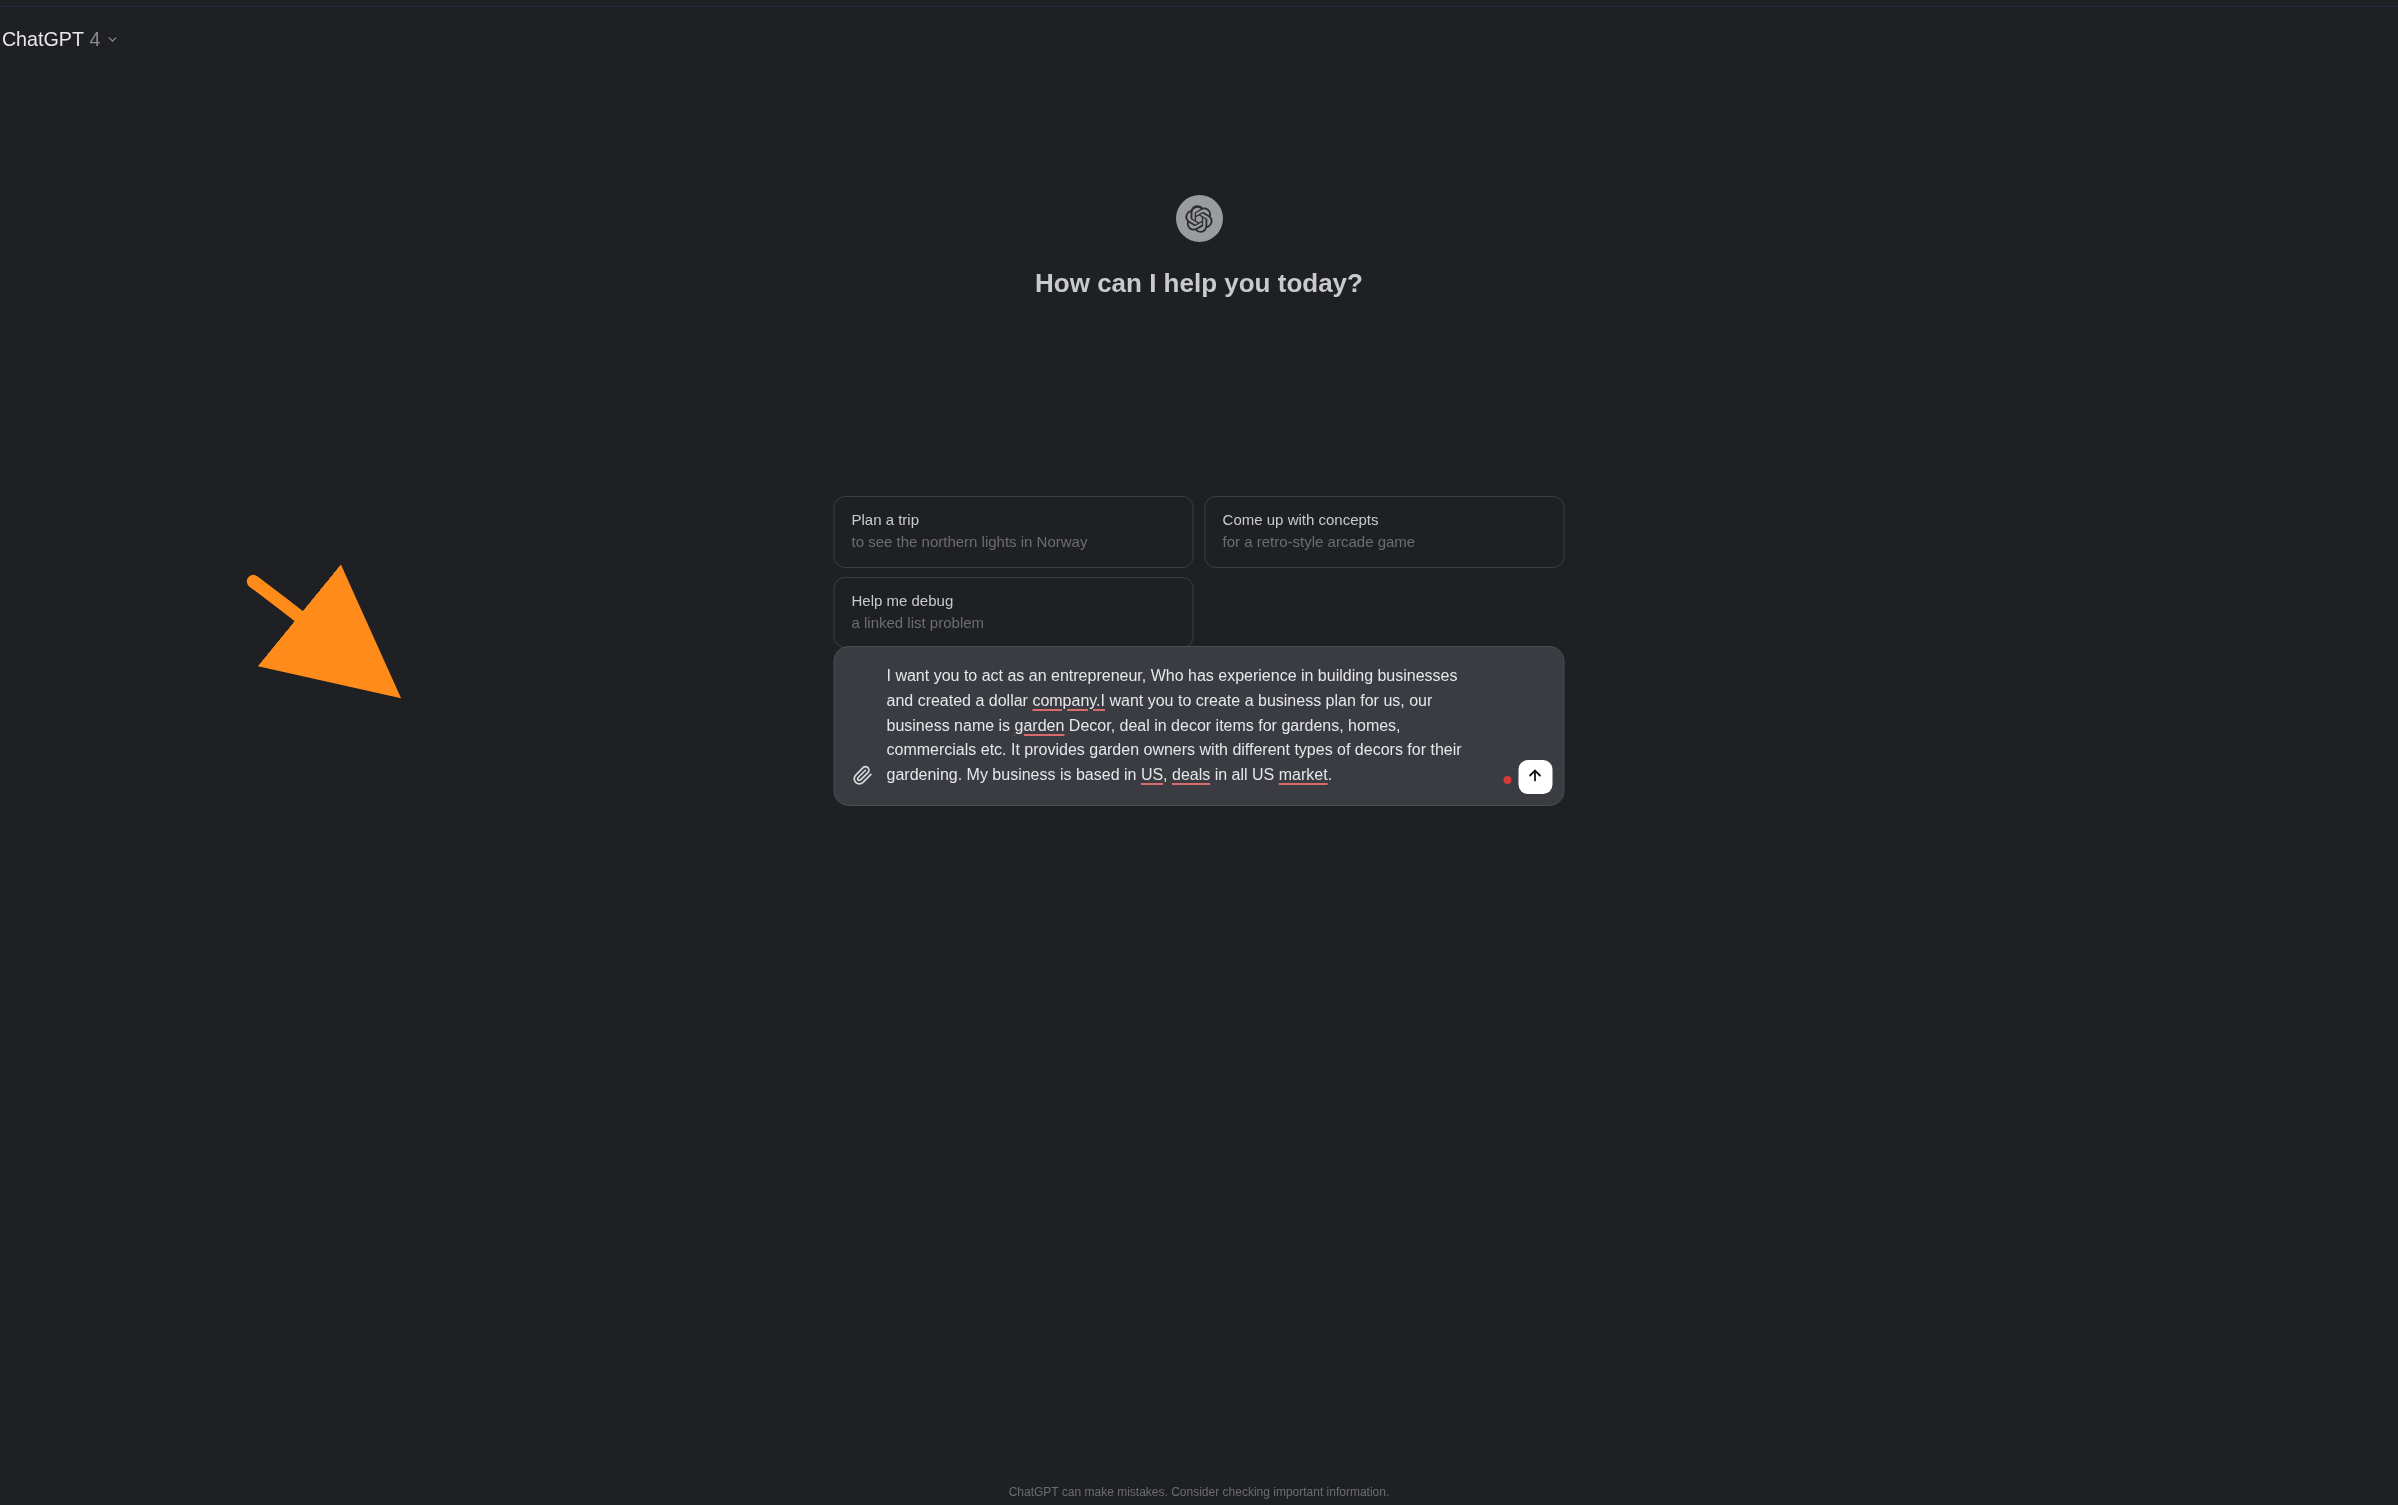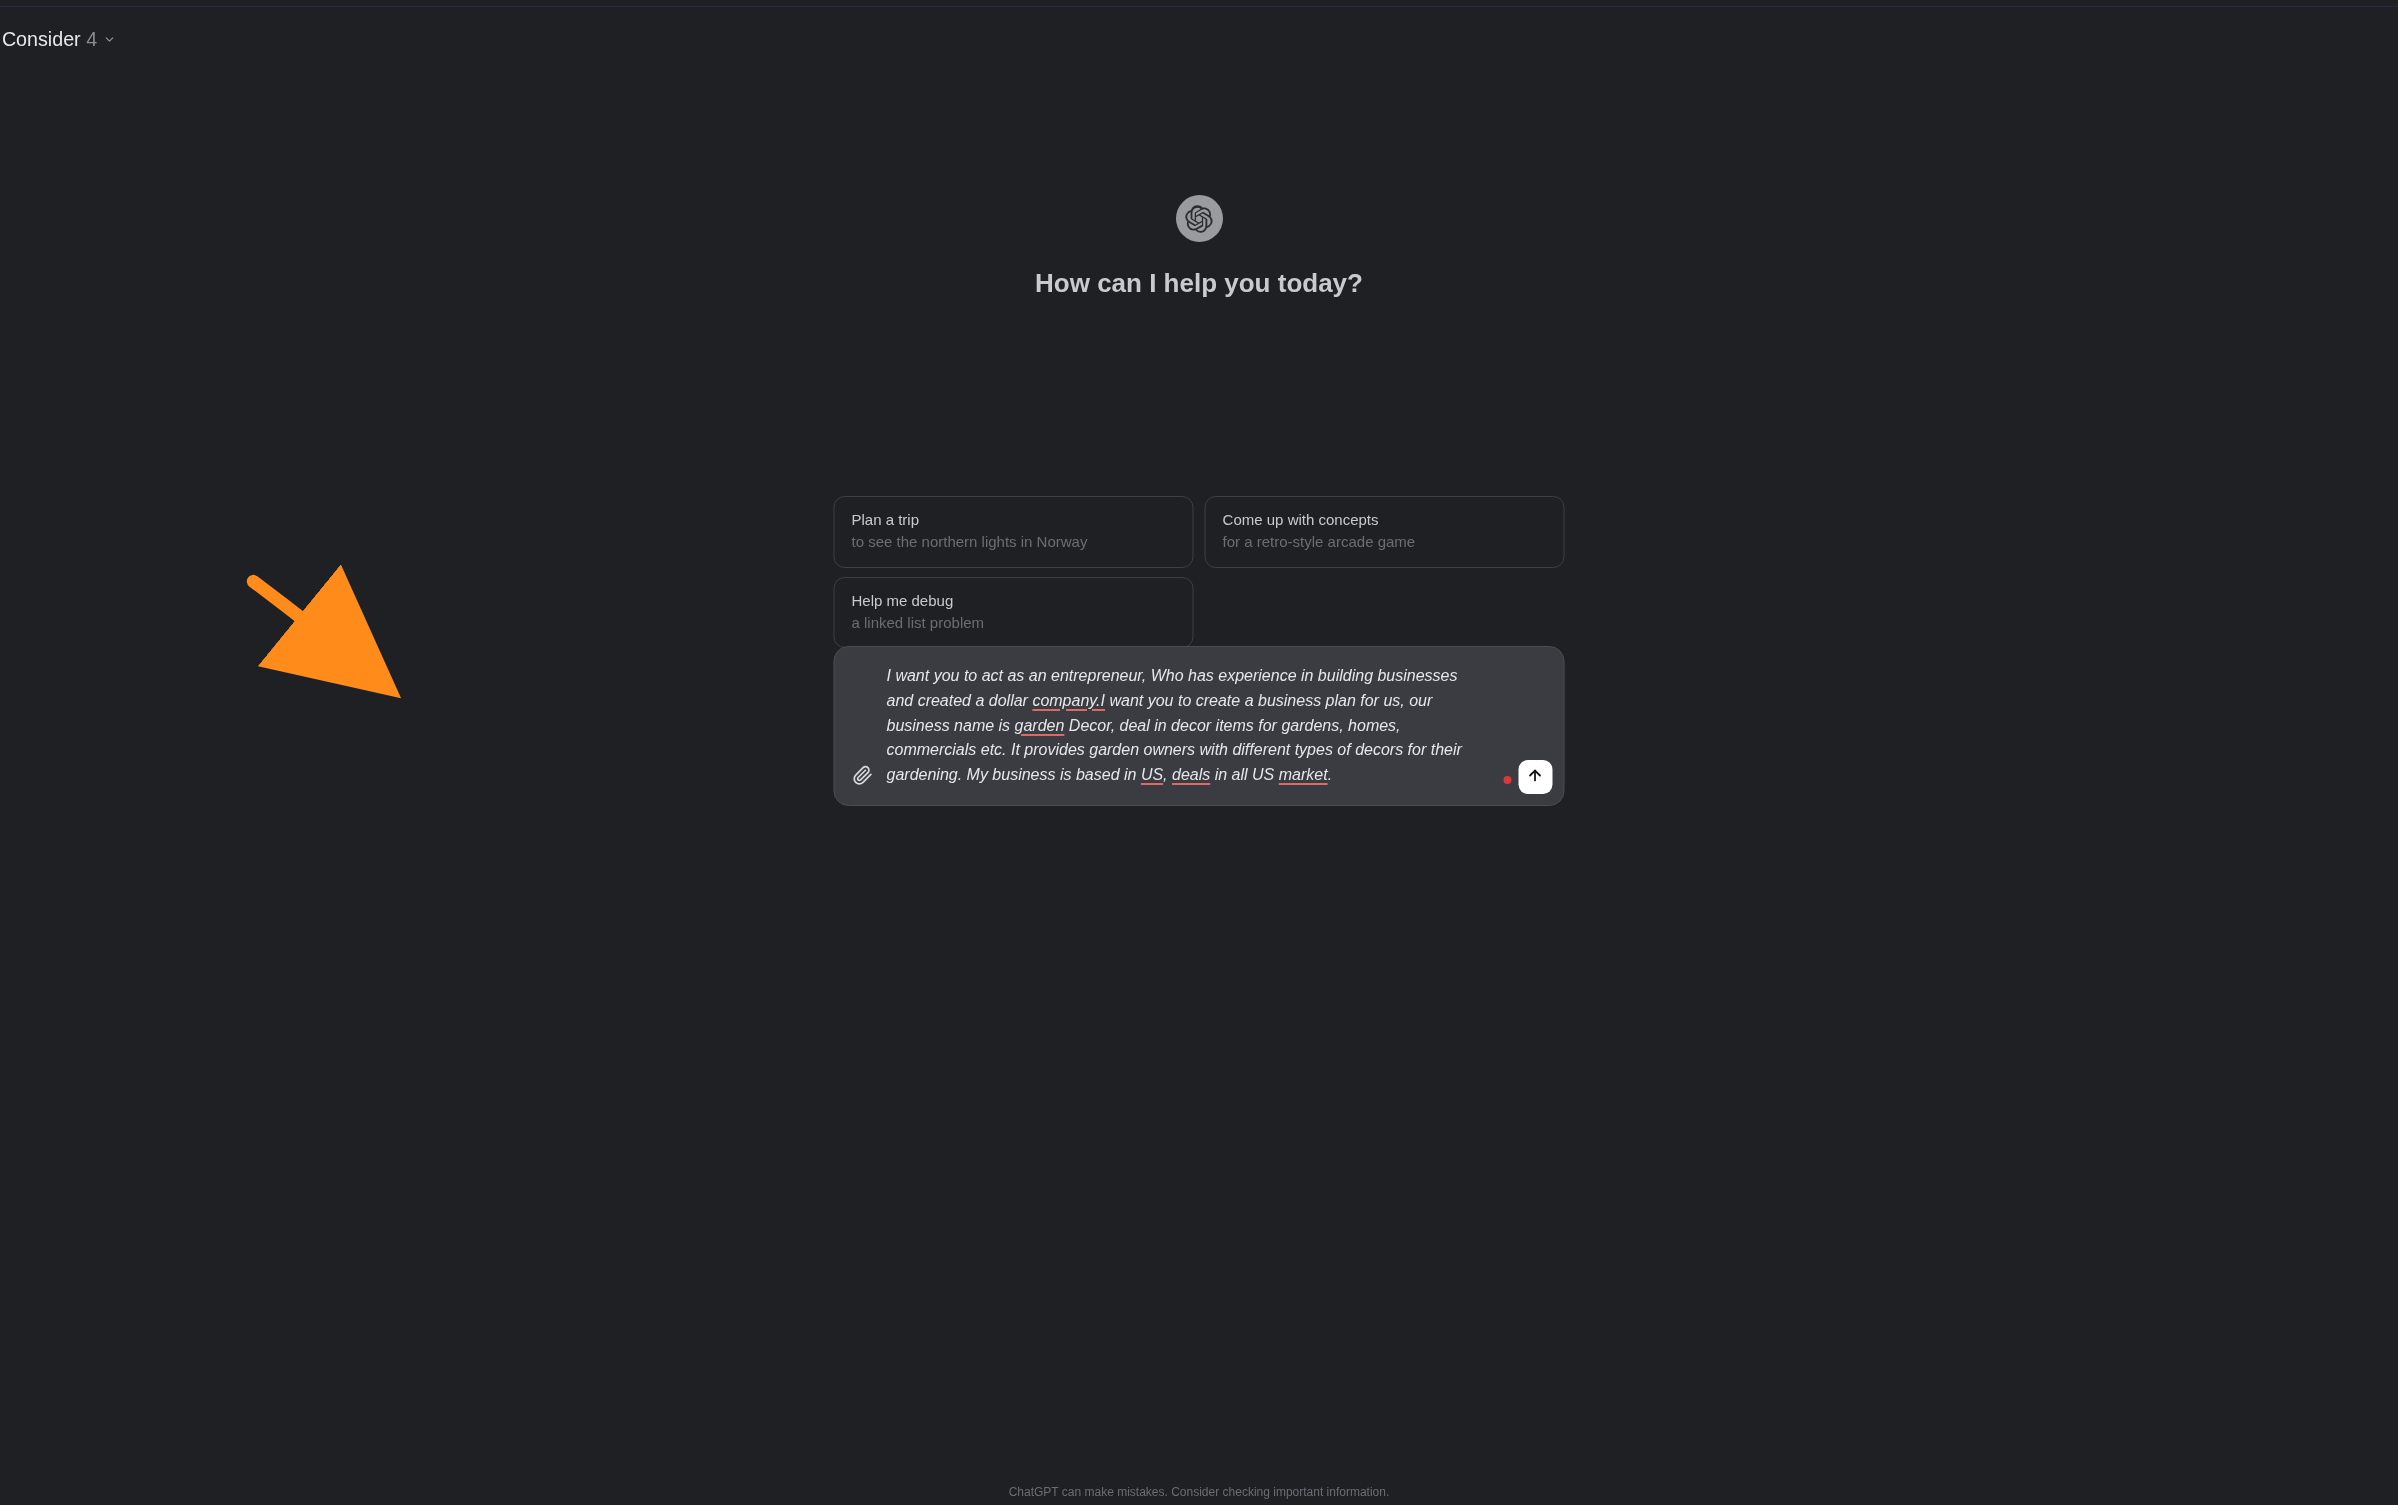--- a/index.html
+++ b/index.html
@@ -154,7 +154,7 @@
 <div class="top-bar"></div>
 
 <div class="model-selector">
-  <span class="name">Consider</span>
+  <span class="name">ChatGPT</span>
   <span class="ver">4</span>
   <span class="chevron">
     <svg width="13" height="13" viewBox="0 0 24 24" fill="none" stroke="#8b8c91" stroke-width="2.5" stroke-linecap="round" stroke-linejoin="round">

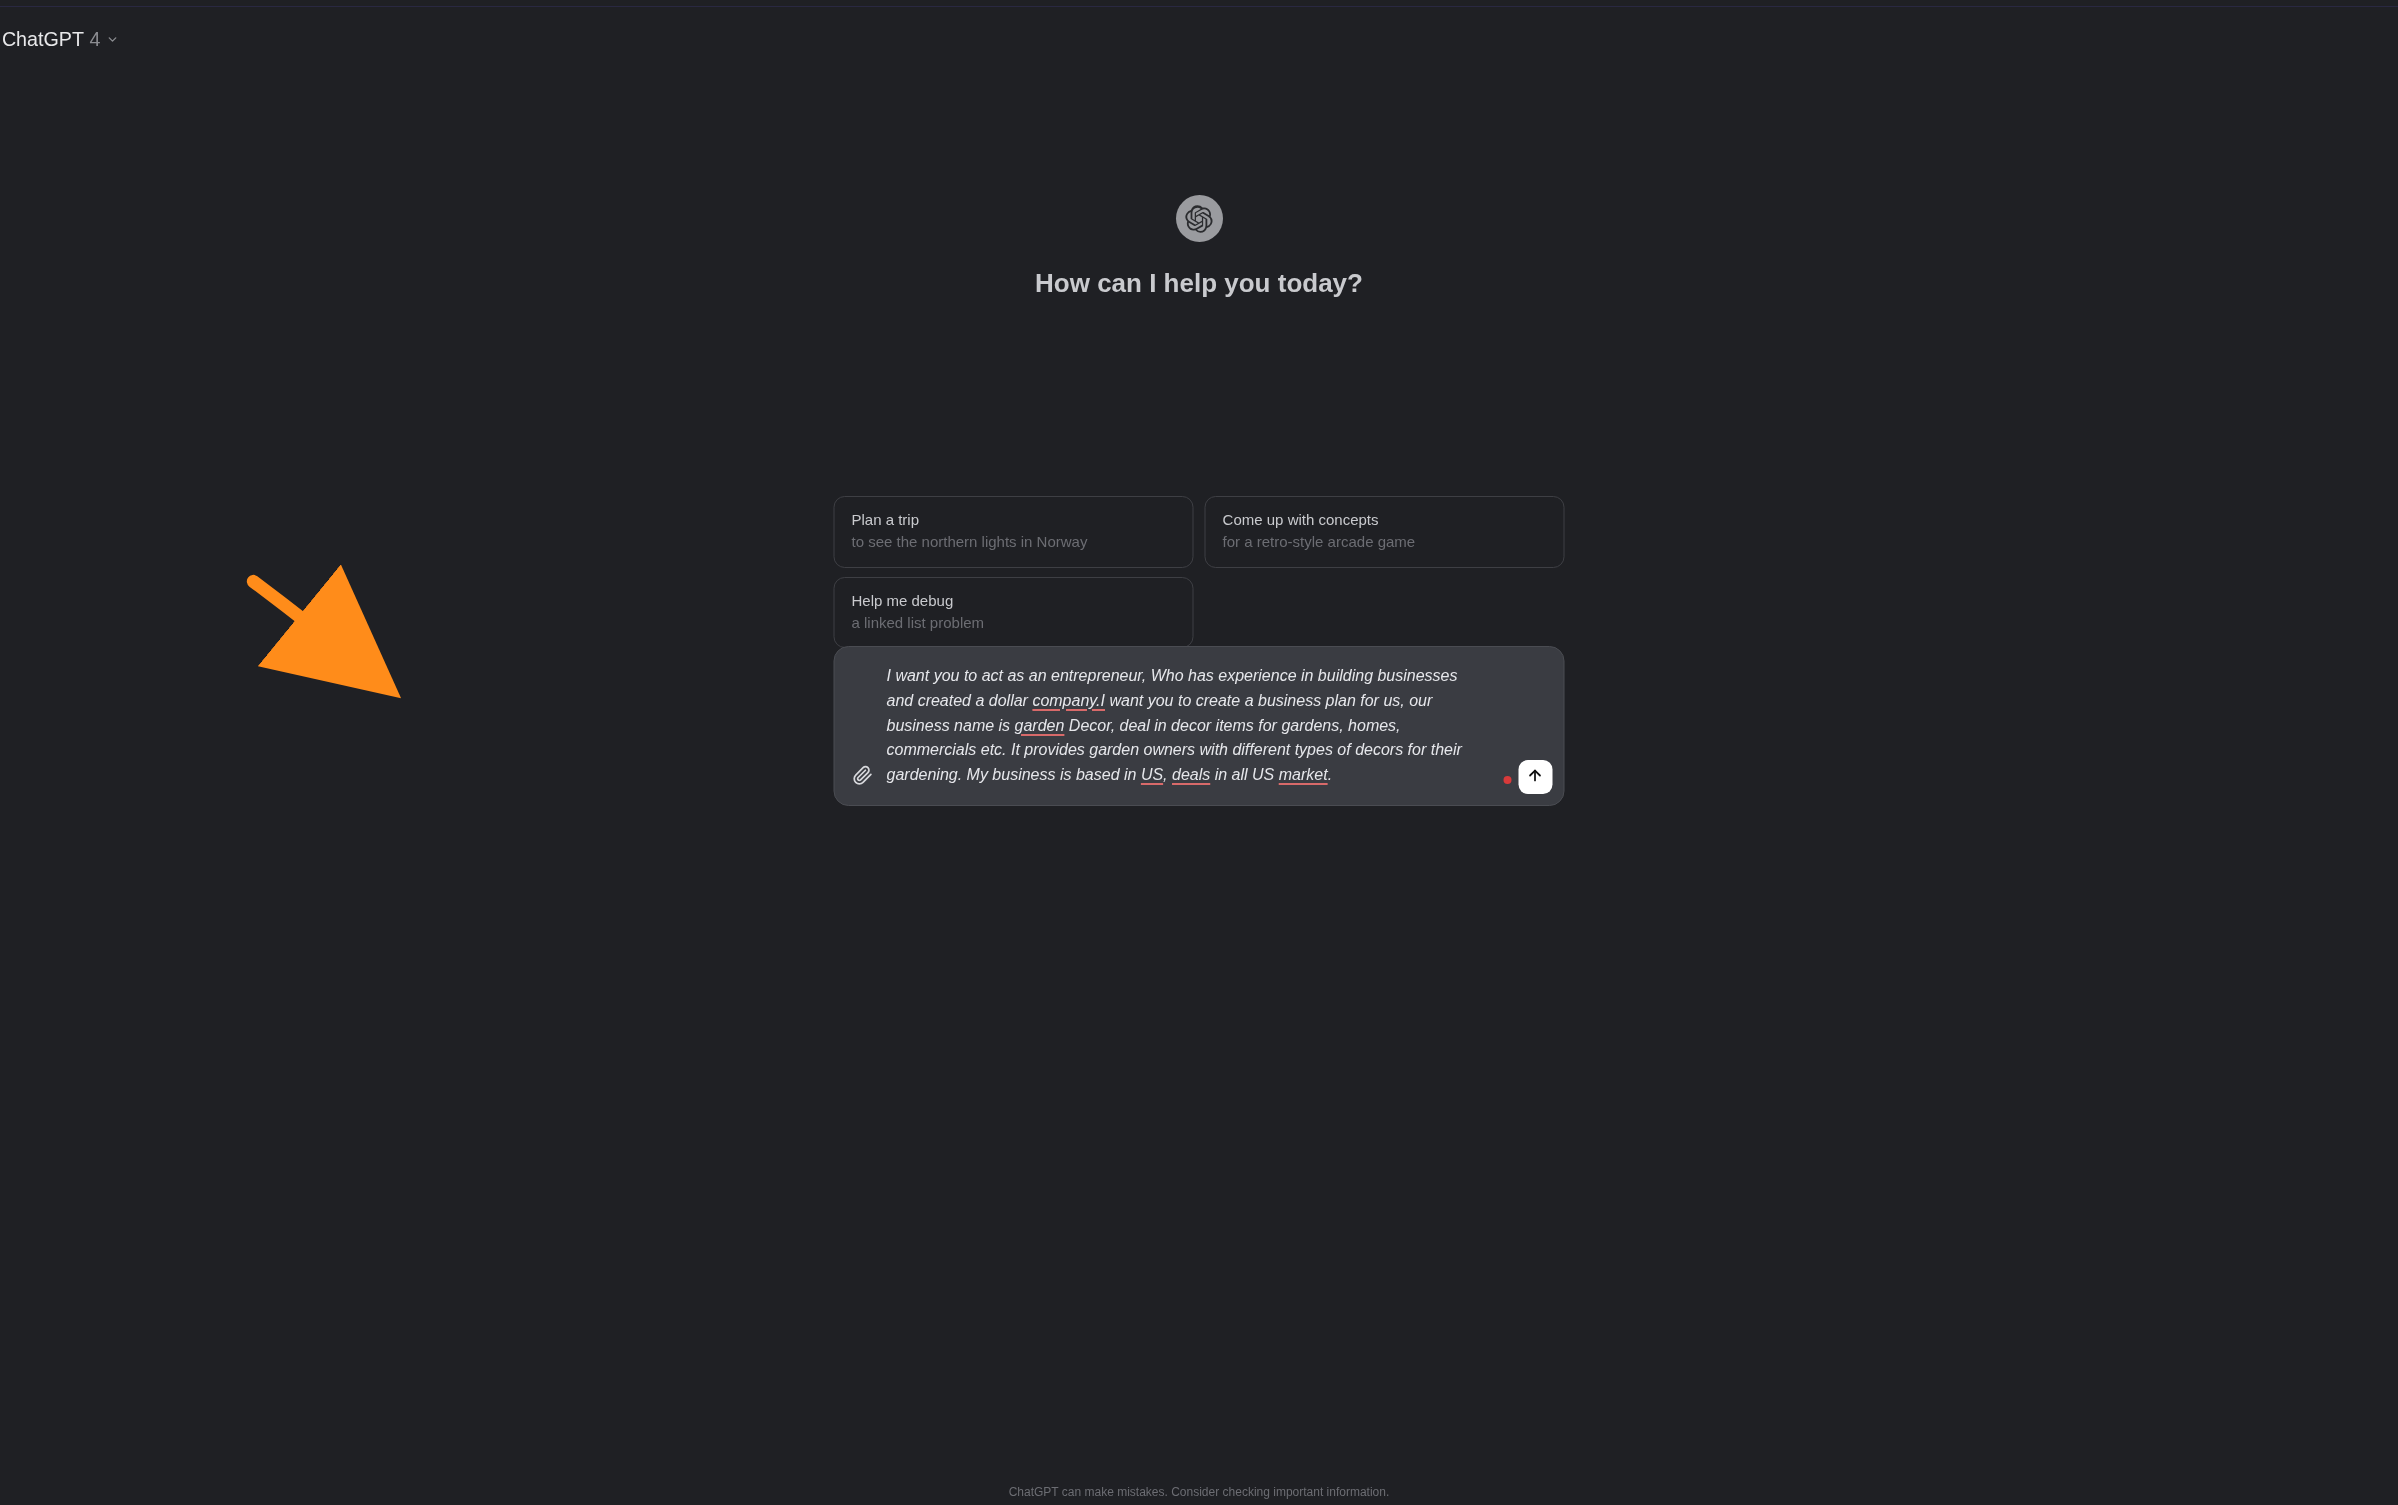--- a/index.html
+++ b/index.html
@@ -97,7 +97,6 @@
     border-radius: 15px;
     padding: 17px 82px 17px 52px;
     min-height: 141px;
-    font-style: italic;
   }
   .input-wrap .text {
     color: #e6e7eb;

